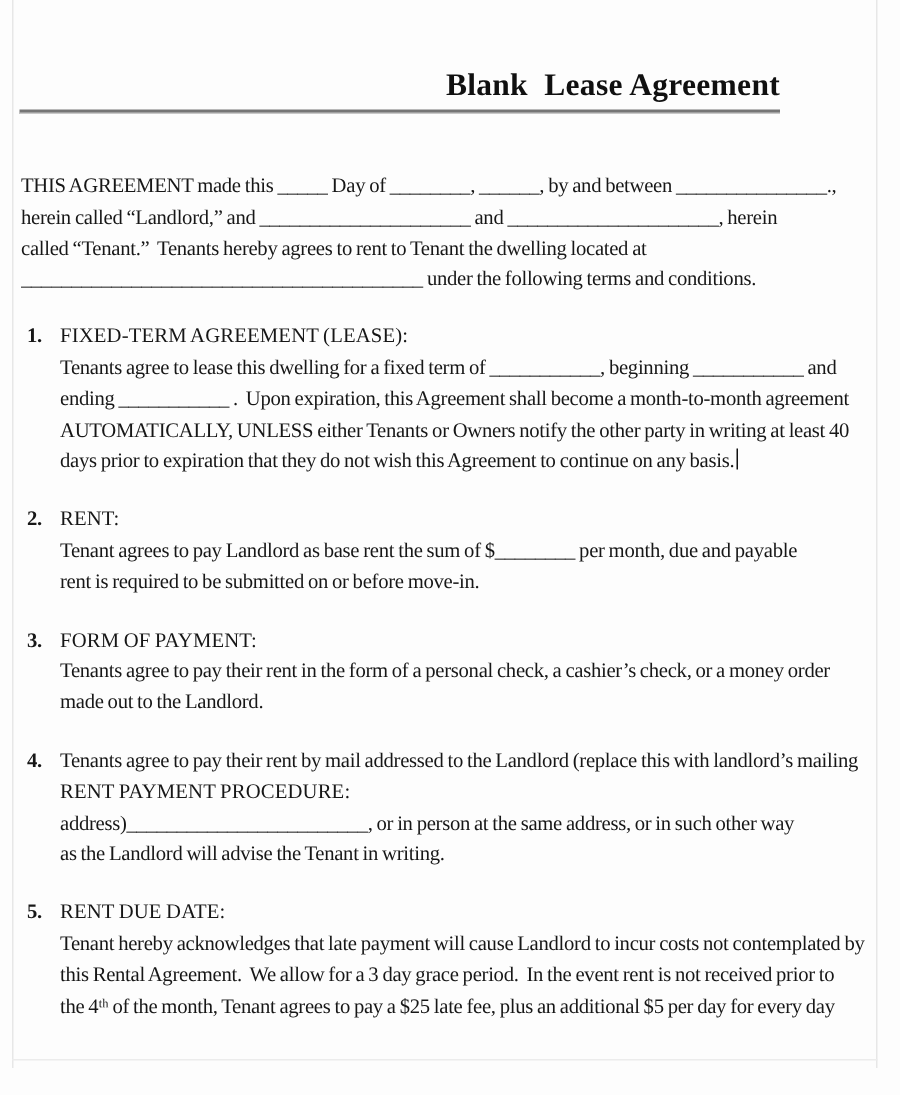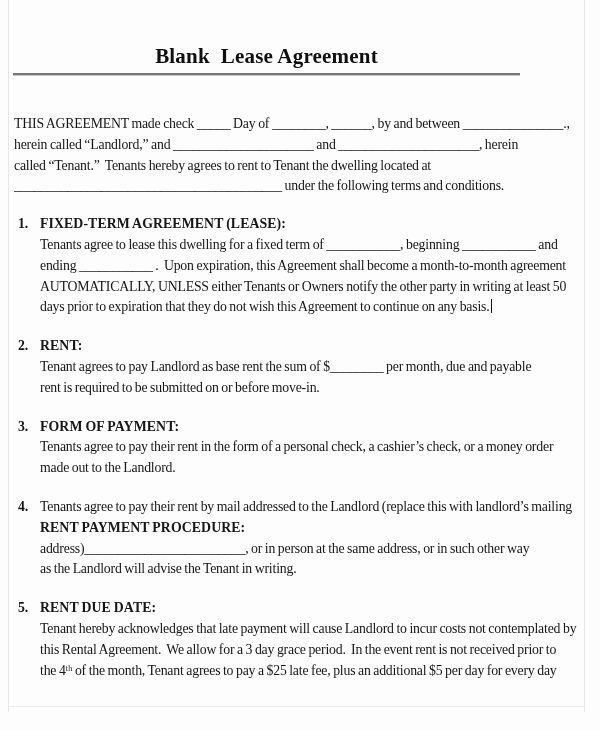--- a/index.html
+++ b/index.html
@@ -33,7 +33,7 @@
     padding-top: 44px;
     width: 507px;
     margin-left: 13px;
-    text-align: center;
+    text-align: right;
     font-size: 21px;
     font-weight: bold;
     letter-spacing: 0.2px;

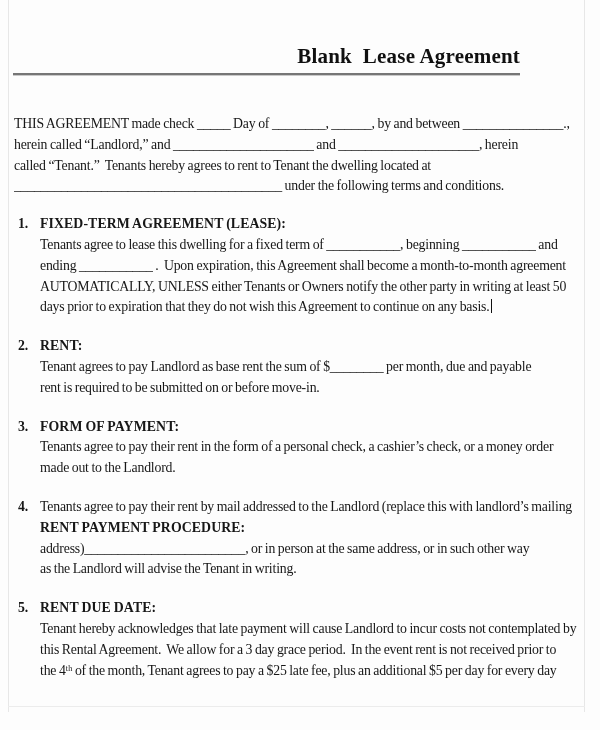--- a/index.html
+++ b/index.html
@@ -106,7 +106,7 @@
   <div class="title-rule"></div>
 
   <div class="intro">
-    <div class="line">THIS AGREEMENT made check _____ Day of ________, ______, by and between _______________.,</div>
+    <div class="line">THIS AGREEMENT made this _____ Day of ________, ______, by and between _______________.,</div>
     <div class="line">herein called “Landlord,” and _____________________ and _____________________, herein</div>
     <div class="line">called “Tenant.”  Tenants hereby agrees to rent to Tenant the dwelling located at</div>
     <div class="line">________________________________________ under the following terms and conditions.</div>

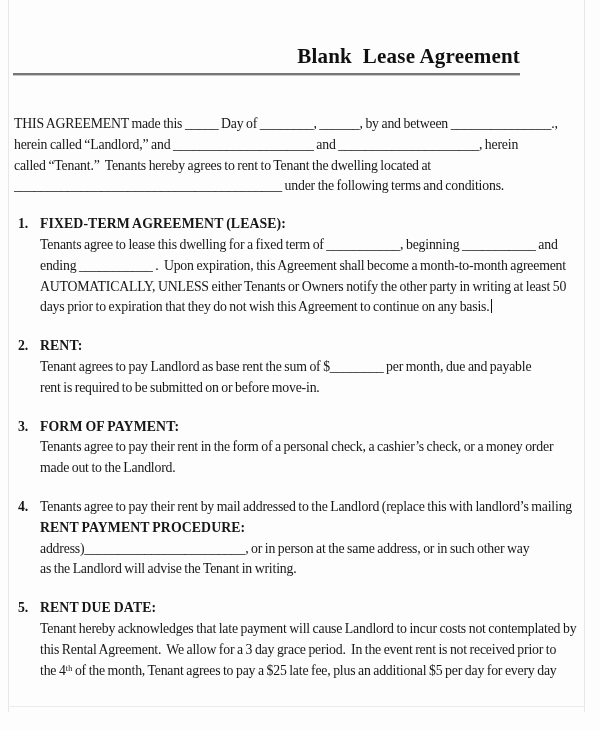--- a/index.html
+++ b/index.html
@@ -82,7 +82,7 @@
     margin-right: 10px;
   }
   .section-heading {
-    font-weight: bold;
+    font-weight: normal;
     letter-spacing: 0.1px;
   }
   .caret {

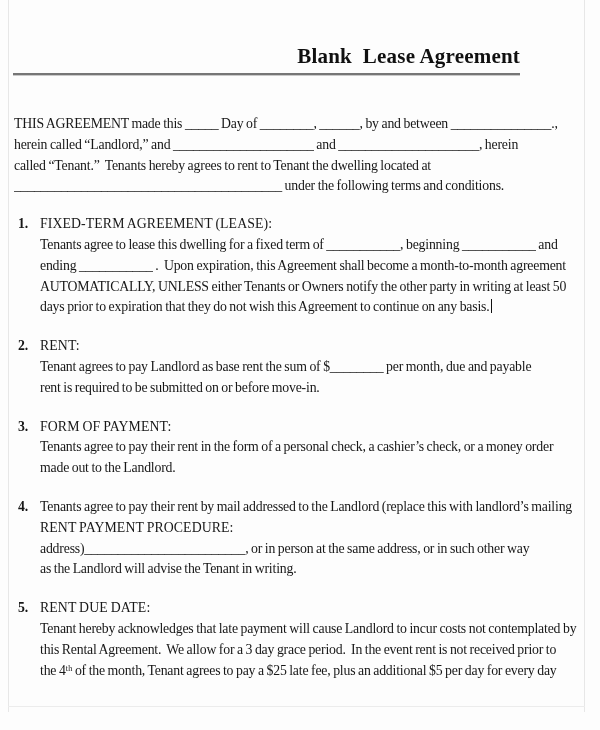--- a/index.html
+++ b/index.html
@@ -120,7 +120,7 @@
         <div class="line section-heading">FIXED-TERM AGREEMENT (LEASE):</div>
         <div class="line">Tenants agree to lease this dwelling for a fixed term of ___________, beginning ___________ and</div>
         <div class="line">ending ___________ .  Upon expiration, this Agreement shall become a month-to-month agreement</div>
-        <div class="line">AUTOMATICALLY, UNLESS either Tenants or Owners notify the other party in writing at least 50</div>
+        <div class="line">AUTOMATICALLY, UNLESS either Tenants or Owners notify the other party in writing at least 40</div>
         <div class="line"><span>days prior to expiration that they do not wish this Agreement to continue on any basis.</span><span class="caret"></span></div>
       </div>
     </div>

